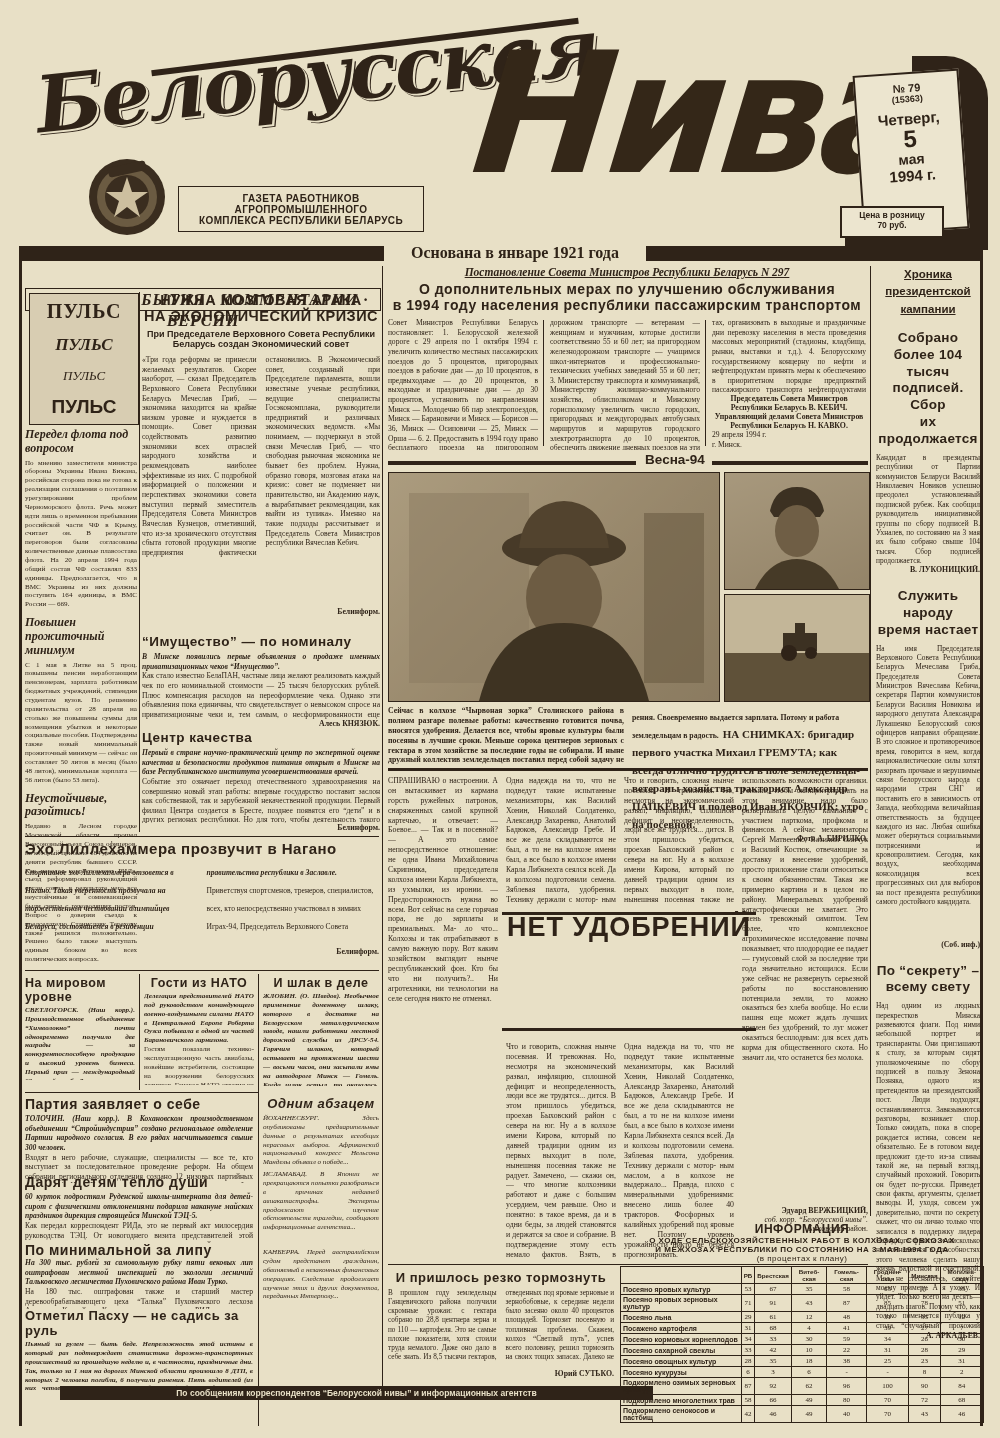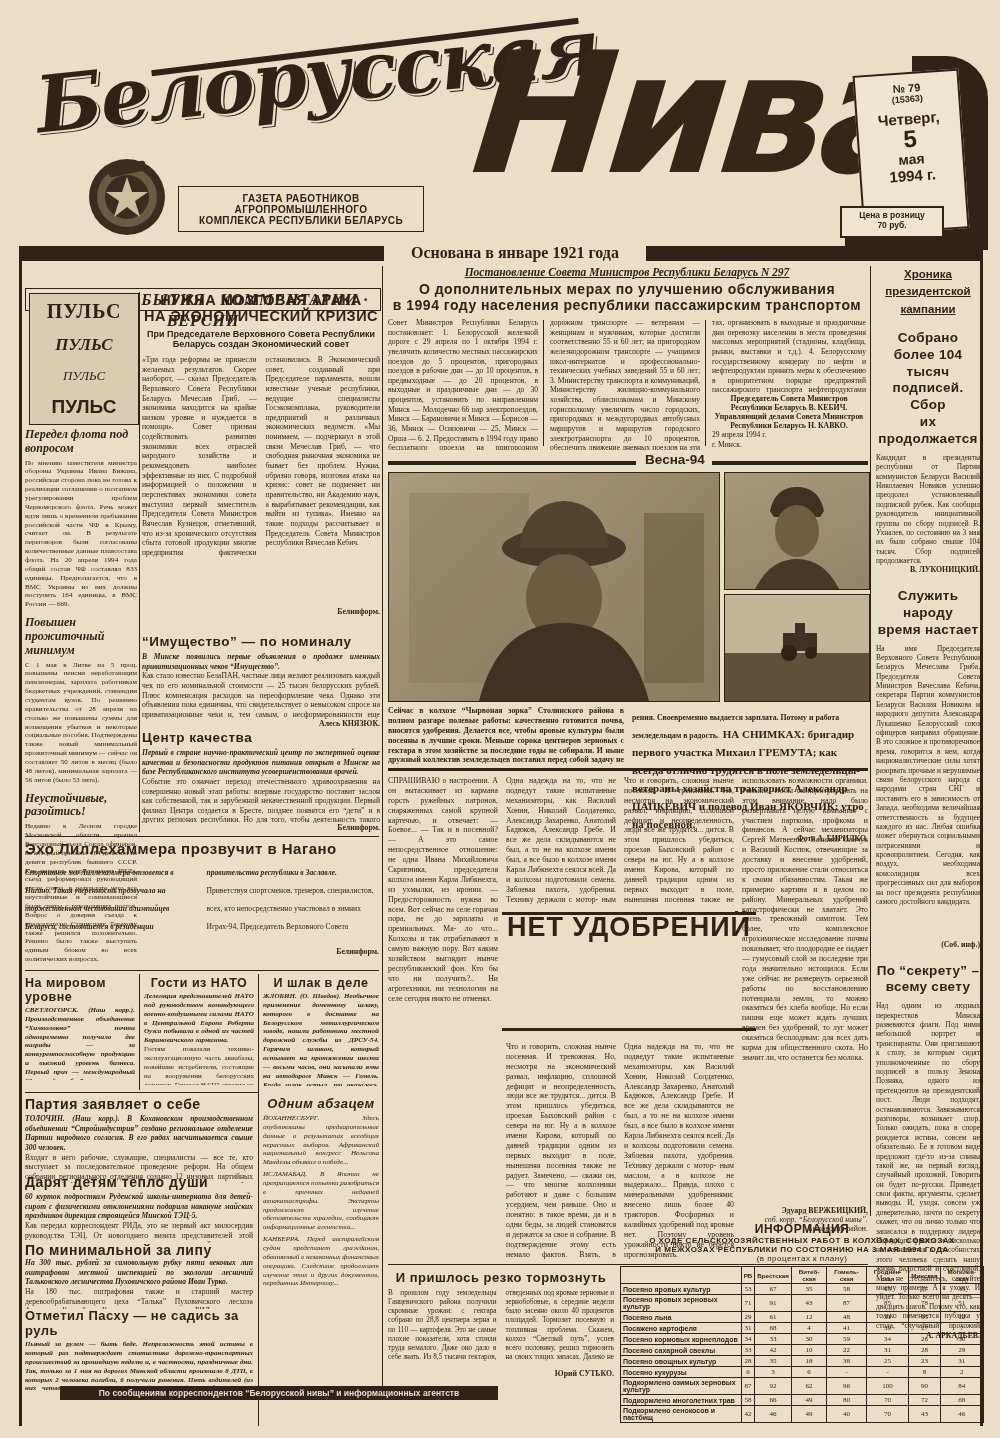--- a/index.html
+++ b/index.html
@@ -169,7 +169,7 @@
     <div class="hl" style="font-size:13px;font-style:italic;">Одним абзацем</div>
     <div class="bt-sm" style="font-style:italic;margin-top:3px;">ЙОХАННЕСБУРГ. Здесь опубликованы предварительные данные о результатах всеобщих нерасовых выборов. Африканский национальный конгресс Нельсона Манделы объявил о победе...</div>
     <div class="bt-sm" style="font-style:italic;margin-top:3px;font-family:Liberation Serif, serif;">ИСЛАМАБАД. В Японии не прекращаются попытки разобраться в причинах недавней авиакатастрофы. Эксперты продолжают изучение обстоятельств трагедии, сообщают информационные агентства...</div>
-    <div class="bt-sm" style="font-style:italic;margin-top:3px;">КАНБЕРРА. Перед австралийским судом предстанет гражданин, обвиняемый в незаконных финансовых операциях. Следствие продолжает изучение этих и других документов, переданных Интерполу...</div>
+    <div class="bt-sm" style="font-style:italic;margin-top:16px;">КАНБЕРРА. Перед австралийским судом предстанет гражданин, обвиняемый в незаконных финансовых операциях. Следствие продолжает изучение этих и других документов, переданных Интерполу...</div>
   </div>
 
   <div class="abs" style="left:25px;top:1174px;width:228px;height:66px;">

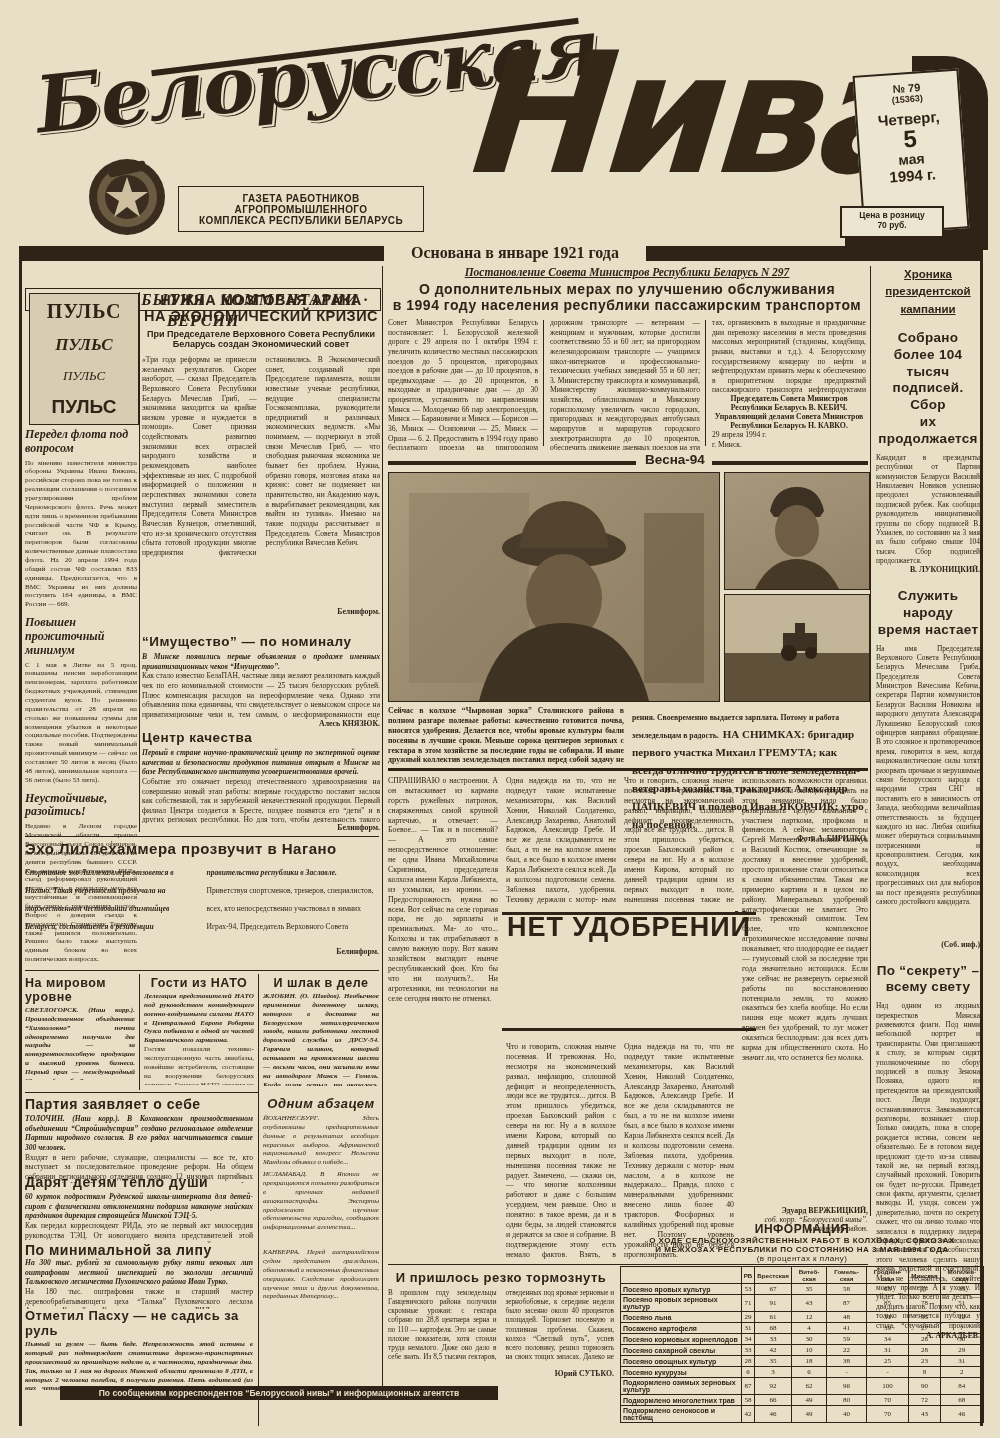--- a/index.html
+++ b/index.html
@@ -189,7 +189,7 @@
     <div class="bt lead" style="margin-top:2px;height:54px;font-size:7px;">Пьяный за рулем — быть беде. Непреложность этой истины в который раз подтверждает статистика дорожно-транспортных происшествий за прошедшую неделю и, в частности, праздничные дни. Так, только за 1 мая на дорогах Минской области произошло 8 ДТП, в которых 2 человека погибли, 6 получили ранения. Пять водителей (из них четверо мотоциклистов, все без прав) были задержаны за управление транспортом в нетрезвом состоянии. Всего же сотрудниками ГАИ зарегистрировано по Минщине за прошедшую неделю 26 дорожно-транспортных происшествий, в которых пятеро погибло, 26 получили ранения. “Хмельных” водителей за этот срок было задержано одиннадцать, сообщает агентство РИД.</div>
   </div>
 
-  <div class="abs" style="left:60px;top:1386px;width:438px;height:14px;background:#2f2318;color:#e8e0c6;text-align:center;
+  <div class="abs" style="left:60px;top:1386px;width:593px;height:14px;background:#2f2318;color:#e8e0c6;text-align:center;
               font-family:'Liberation Sans',sans-serif;font-weight:bold;font-size:8.5px;line-height:14px;">По сообщениям корреспондентов “Белорусской нивы” и информационных агентств</div>
 
   <div class="rule" style="left:382px;top:266px;width:1px;height:1120px;"></div>

